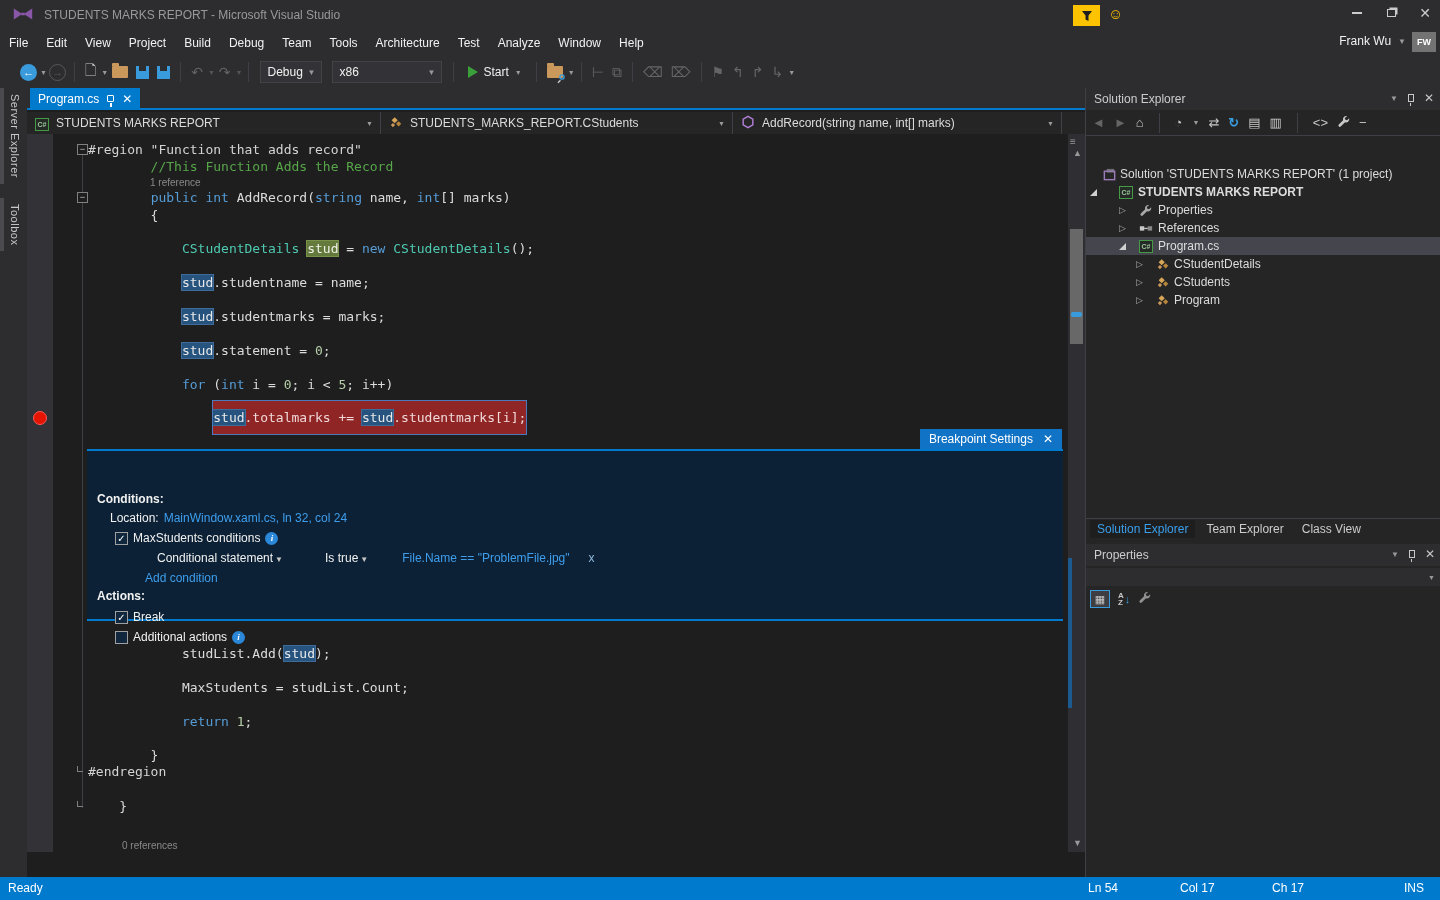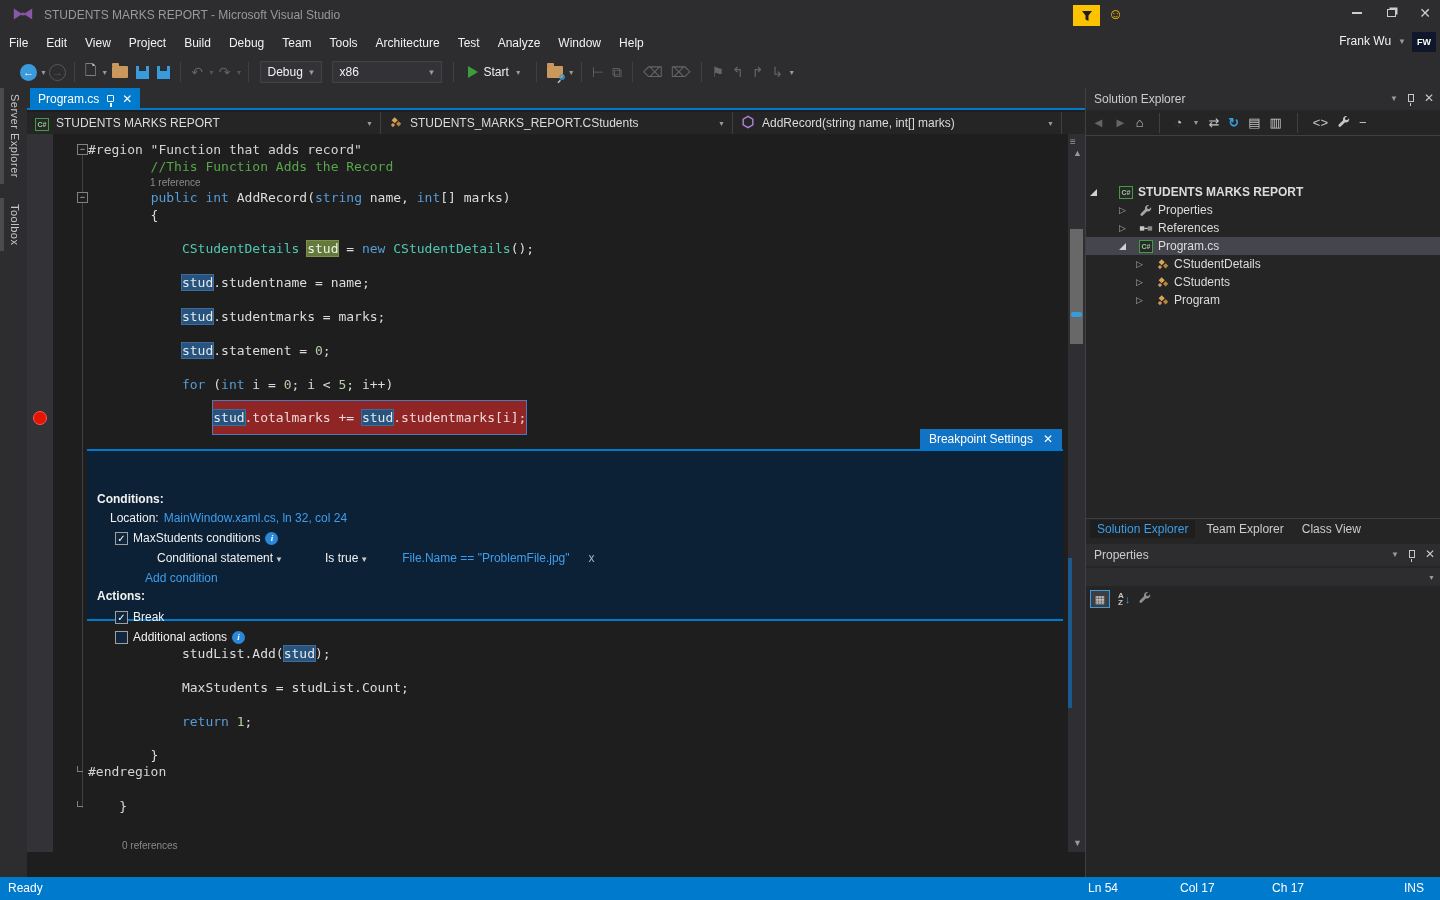--- a/index.html
+++ b/index.html
@@ -28,7 +28,7 @@
   #account { position:absolute; right:34px; top:34px; display:flex; align-items:center; gap:6px; }
   #account-name { color:#F1F1F1; }
   #account-caret { color:#999; font-size:8px; }
-  #avatar { position:absolute; right:4px; top:32px; width:24px; height:20px; background:#0f172a; color:#FFF; font-size:9px; font-weight:bold; display:flex; align-items:center; justify-content:center; }
+  #avatar { position:absolute; right:4px; top:32px; width:24px; height:20px; background:#737373; color:#FFF; font-size:9px; font-weight:bold; display:flex; align-items:center; justify-content:center; }
 
   
   #toolbar { position:absolute; left:0; top:56px; width:1440px; height:32px; background:#2D2D30; display:flex; align-items:center; padding-left:18px; }

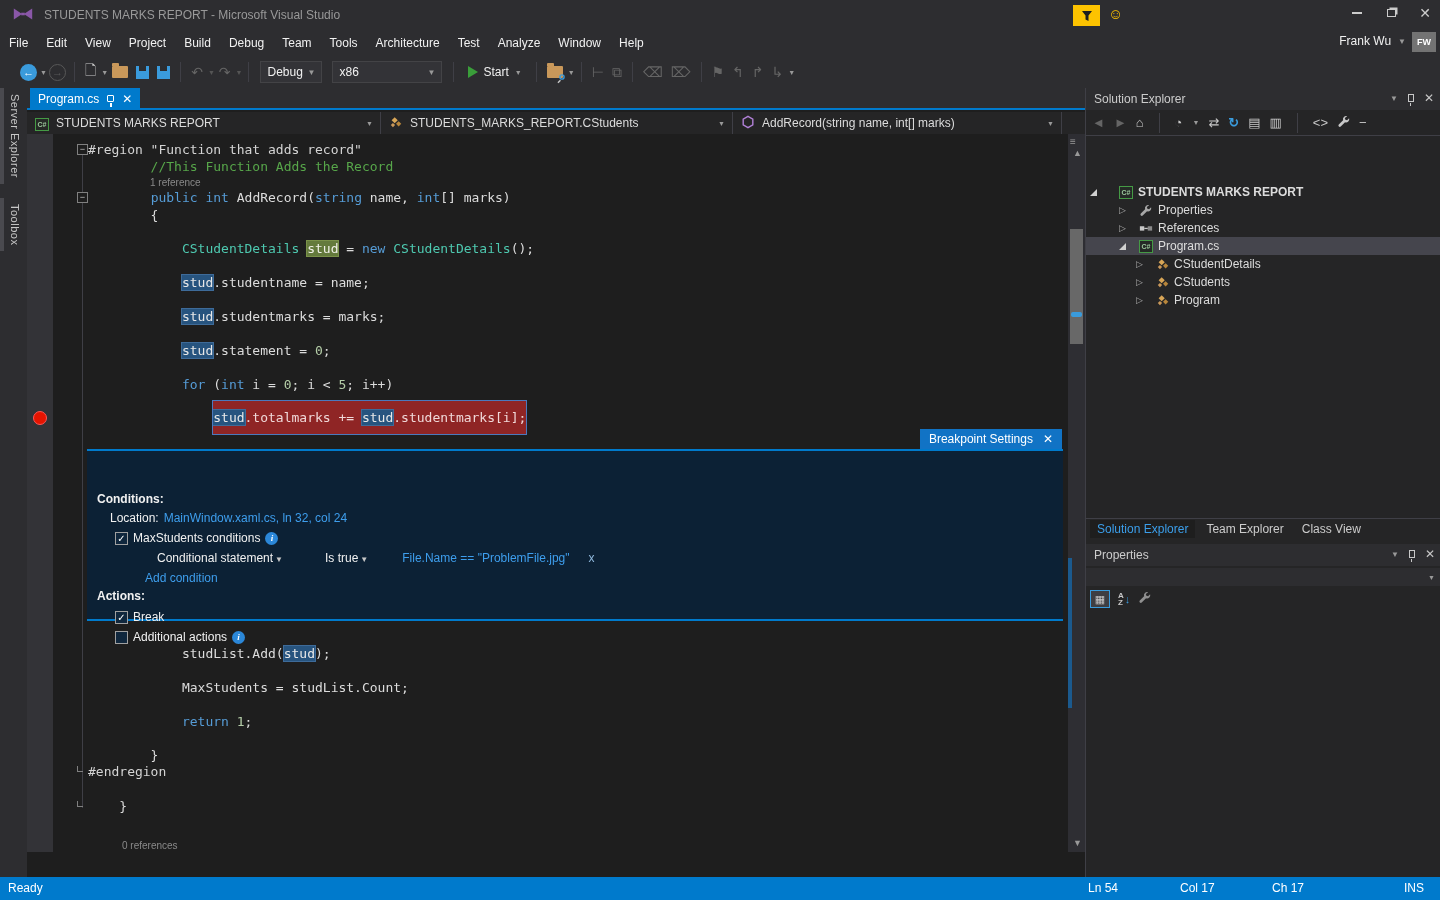--- a/index.html
+++ b/index.html
@@ -390,6 +390,15 @@
     <span class="sei">−</span>
   </div>
   <div id="se-tree">
+      <div class="tree-row" style="top: 3px;">
+        <span class="tree-el" style="left: 16px;">
+          <svg width="15" height="15" viewBox="0 0 16 16">
+            <rect x="5" y="2" width="8" height="4" fill="#6D6D70"></rect>
+            <rect x="2.5" y="4.5" width="11" height="9" fill="none" stroke="#9B7CB8" stroke-width="1.5"></rect>
+          </svg>
+        </span>
+        <span class="tree-el" style="left: 34px;">Solution 'STUDENTS MARKS REPORT' (1 project)</span>
+      </div>
       <div class="tree-row bold" style="top: 21px;">
         <span class="tree-el" style="left: 4px;">
           <span class="exp-open"></span>

